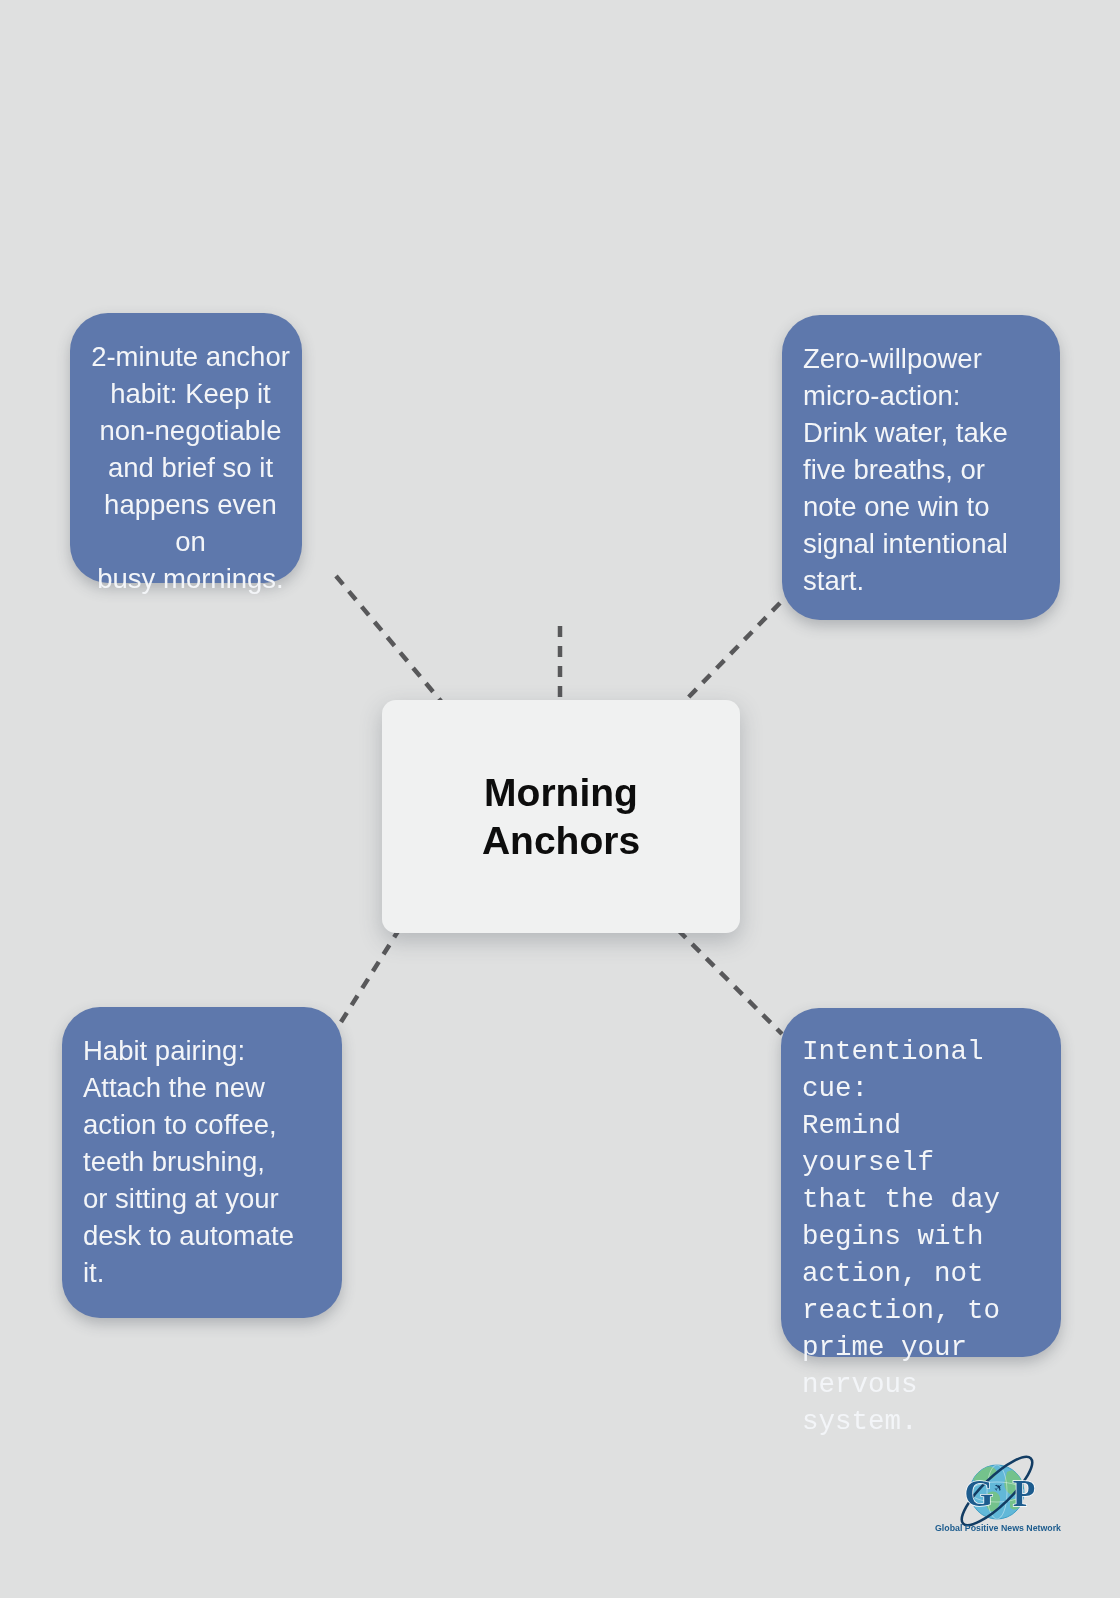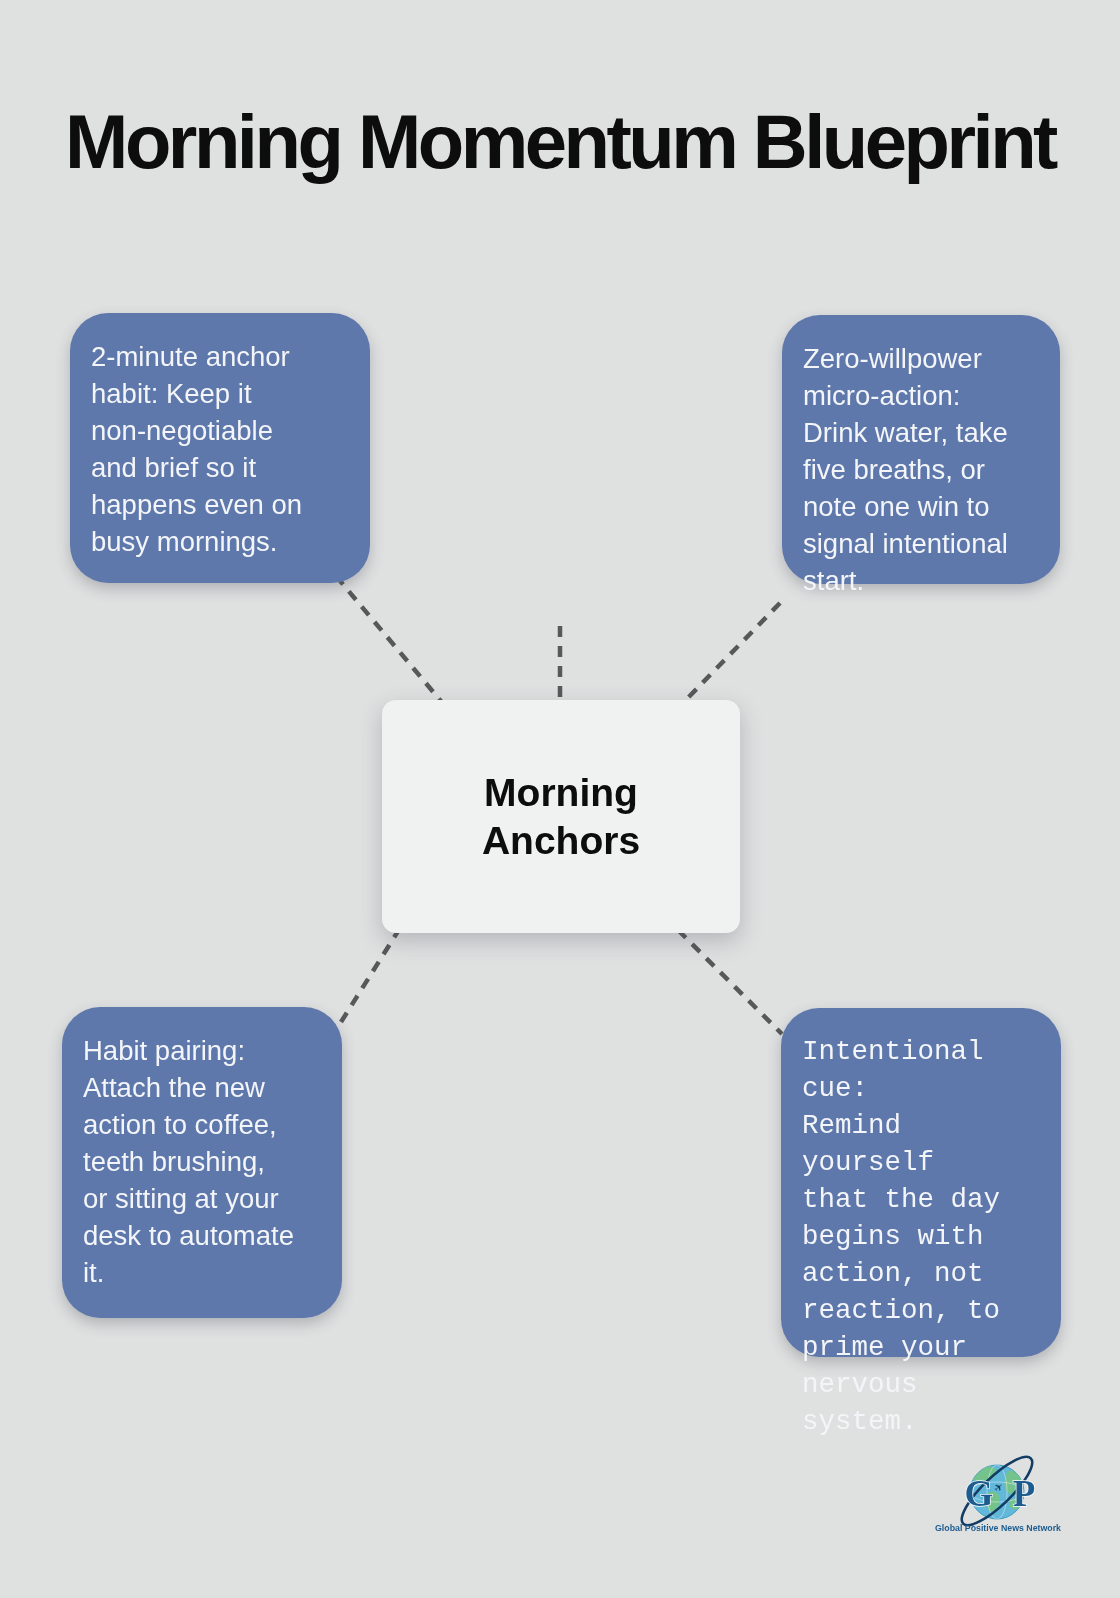--- a/index.html
+++ b/index.html
@@ -93,7 +93,6 @@
 
 <div class="canvas">
 
-  <h1 class="title">Morning Momentum Blueprint</h1>
 
   <svg class="connectors" viewBox="0 0 1120 1598">
     <line x1="336" y1="576" x2="445" y2="706"></line>

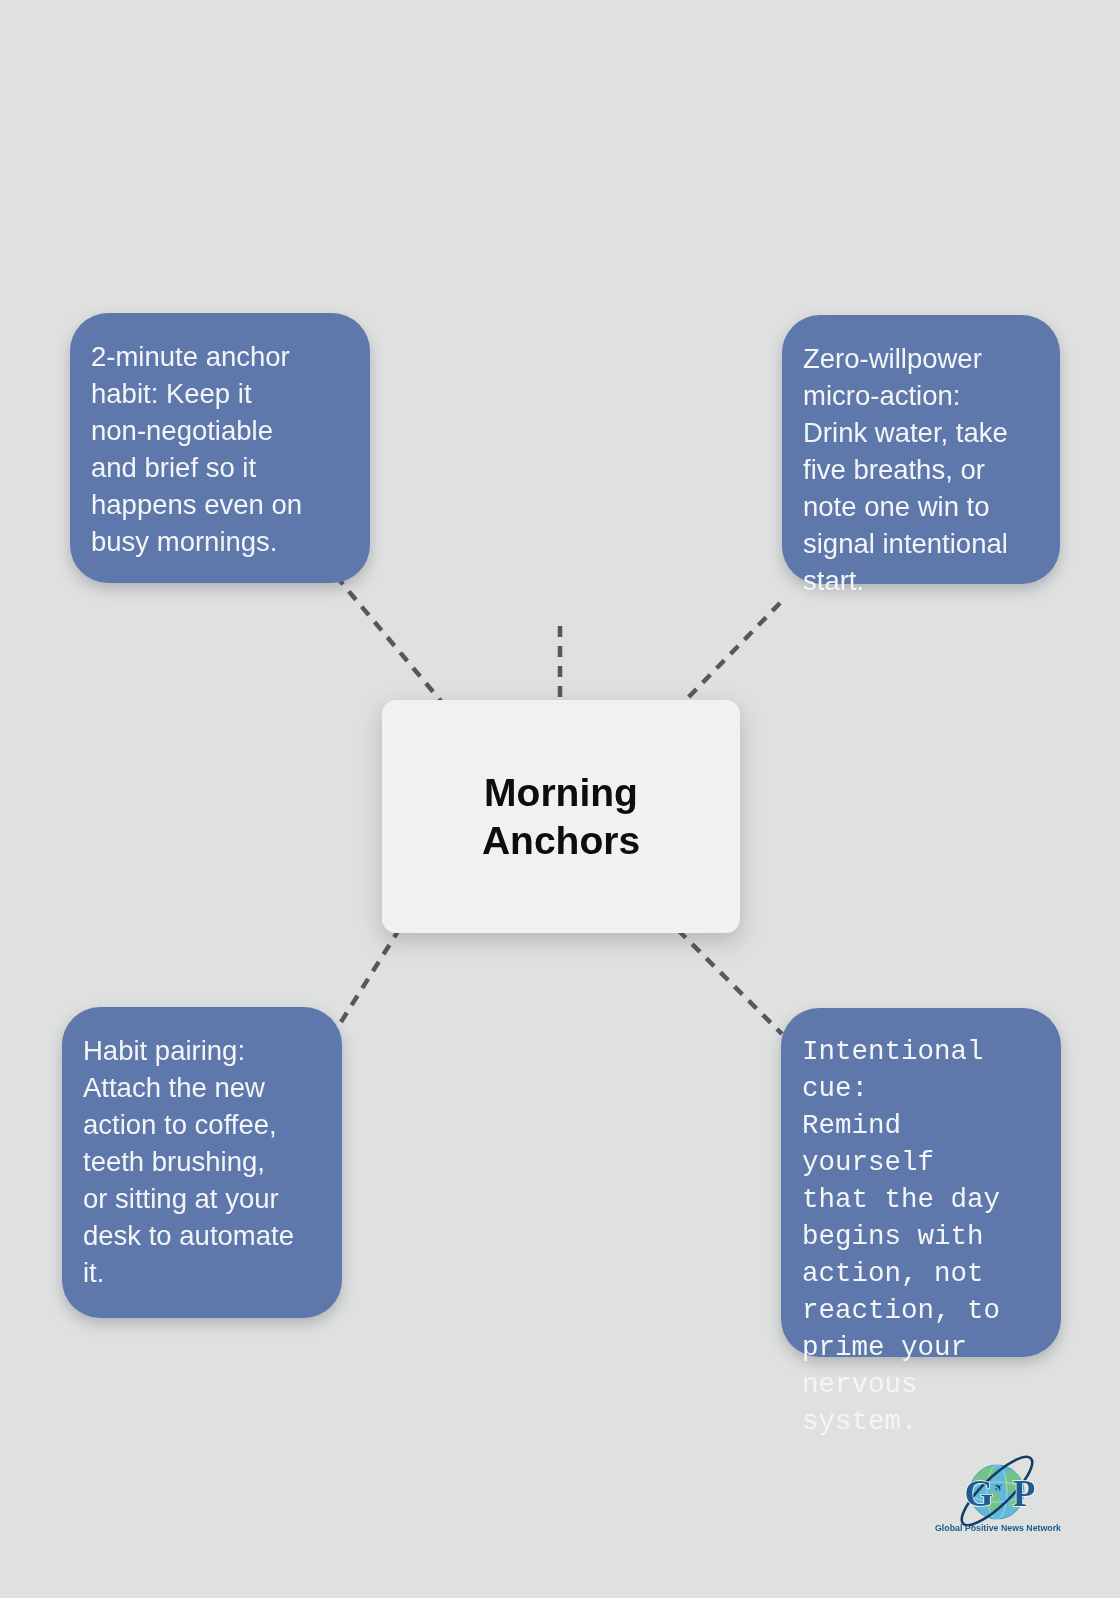--- a/index.html
+++ b/index.html
@@ -45,7 +45,7 @@
     box-sizing:border-box;
     white-space:pre-line;
   }
-  .node-1{left:70px; top:313px; width:300px;height:270px;}
+  .node-1{left:70px; top:313px; width:232px;height:270px;text-align:center;}
   .node-2{left:420px;top:315px; width:280px;height:317px;}
   .node-3{left:782px;top:315px; width:278px;height:269px;}
   .node-4{left:62px; top:1007px;width:280px;height:311px;}

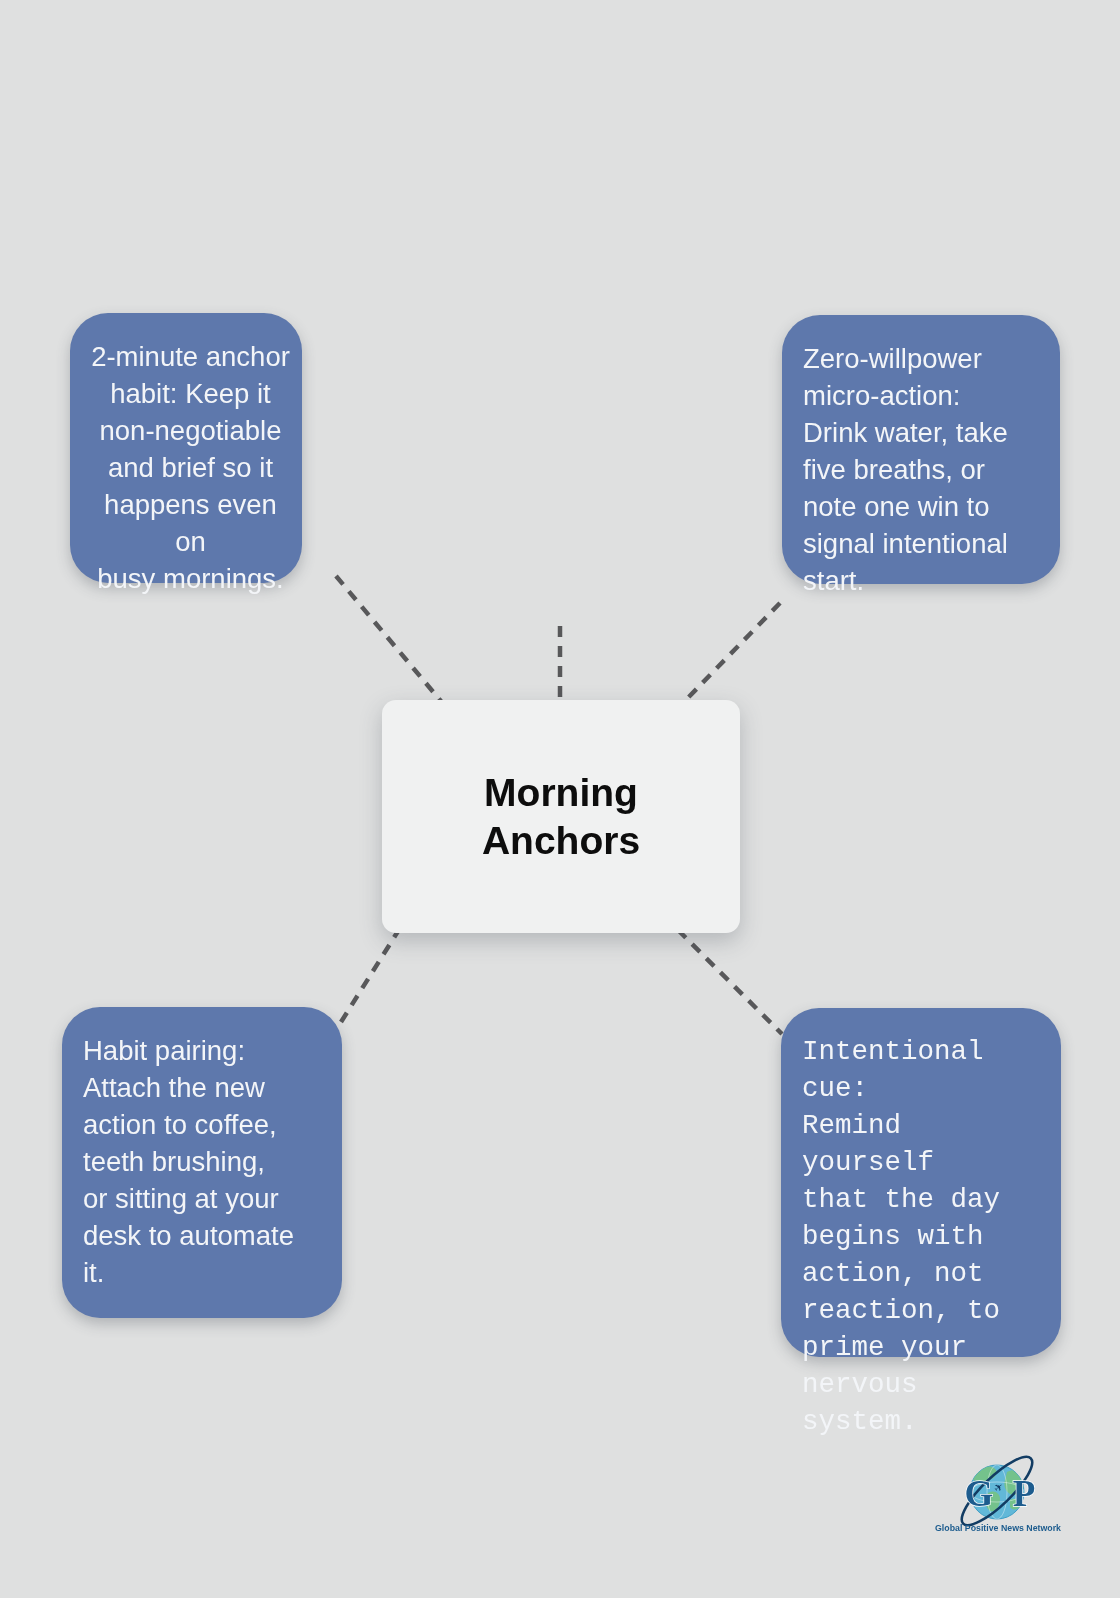--- a/index.html
+++ b/index.html
@@ -47,7 +47,7 @@
   }
   .node-1{left:70px; top:313px; width:232px;height:270px;text-align:center;}
   .node-2{left:420px;top:315px; width:280px;height:317px;}
-  .node-3{left:782px;top:315px; width:278px;height:269px;}
+  .node-3{left:782px;top:315px; width:278px;height:305px;}
   .node-4{left:62px; top:1007px;width:280px;height:311px;}
   .node-5{left:781px;top:1008px;width:280px;height:349px;font-family:Liberation Mono, monospace;}
   .center-node{

